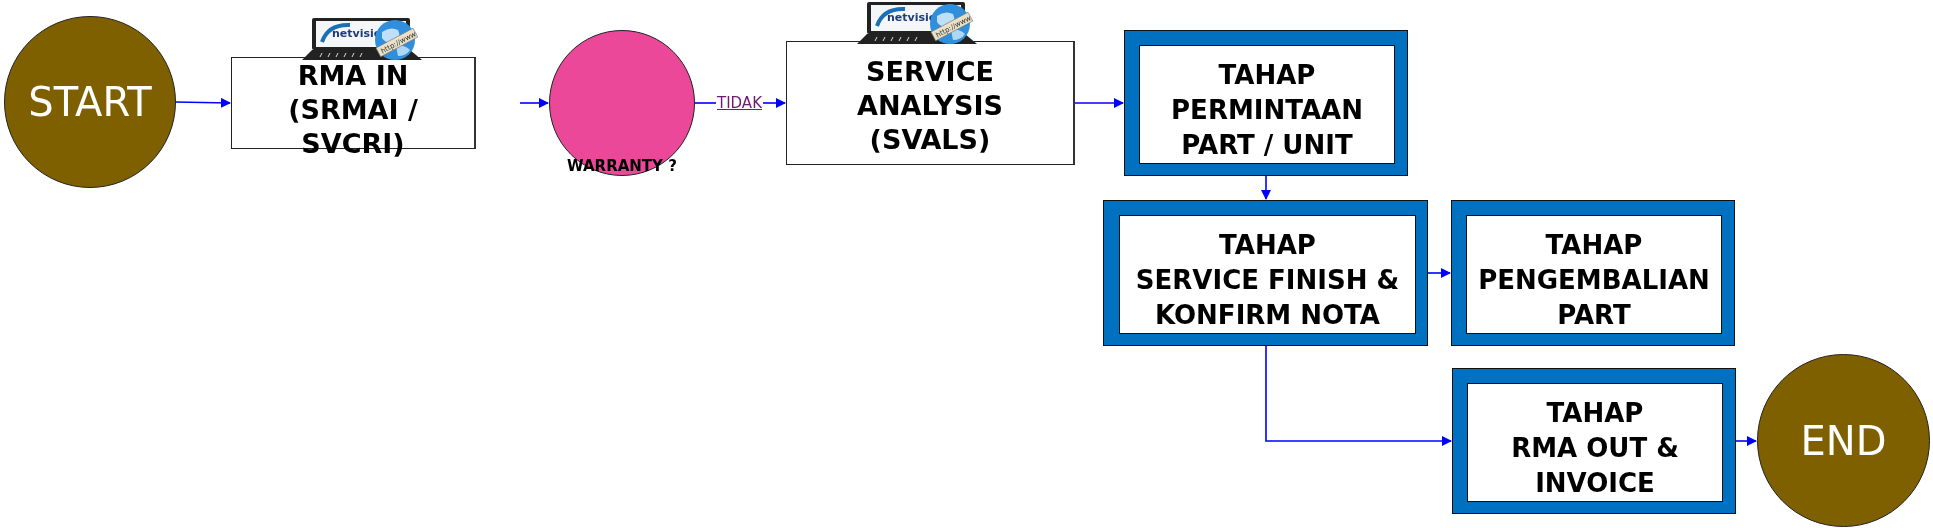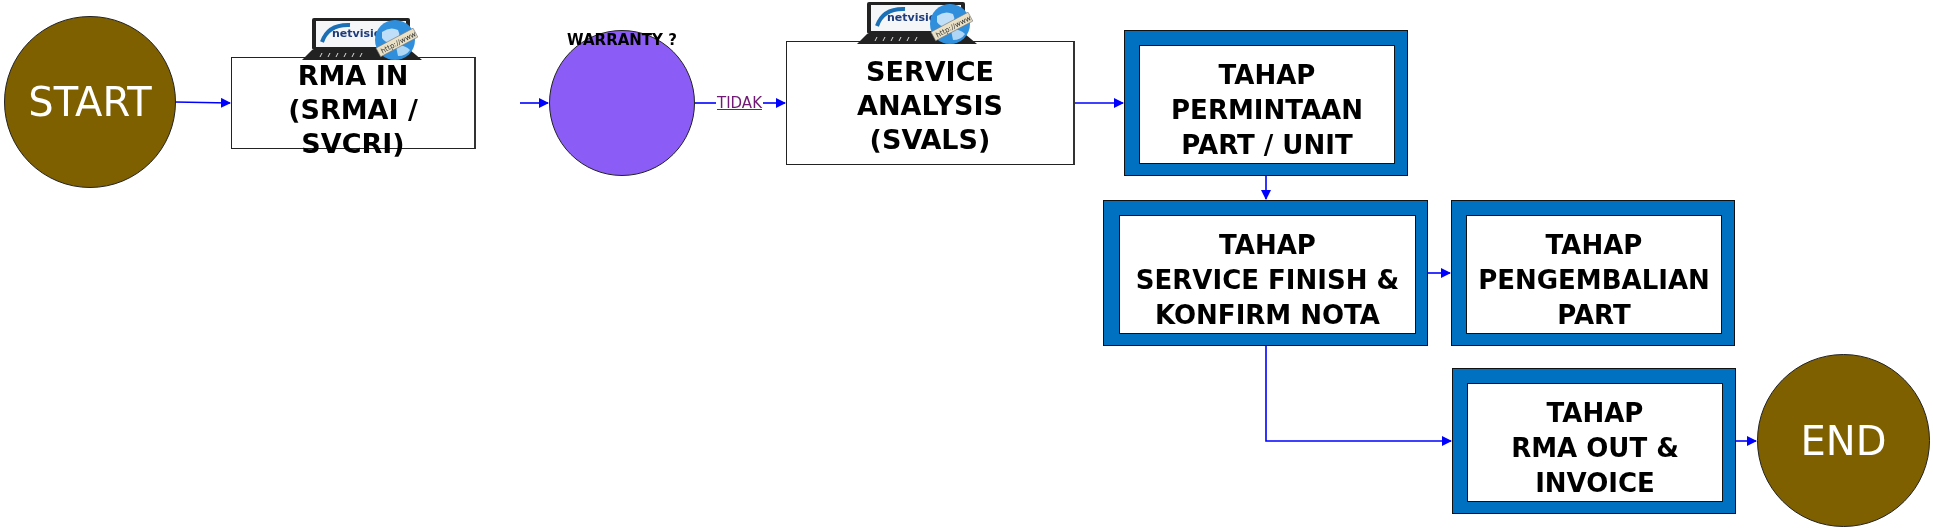--- a/index.html
+++ b/index.html
@@ -11,7 +11,7 @@
   .terminal span { color: #ffffff; font-weight: normal; font-size: 40px; letter-spacing: 0px; }
   .plain-box { background: #fff; border: 1.5px solid #222; border-right: 2px solid #333; display: flex; align-items: center; justify-content: center; text-align: center; }
   .plain-box .txt { font-weight: bold; font-size: 27px; line-height: 34px; color: #000; white-space: pre-line; }
-  .decision { border-radius: 50%; background: #8b5cf6; border: 1.2px solid #222; display: flex; align-items: flex-start; justify-content: center; }
+  .decision { border-radius: 50%; background: #ec4899; border: 1.2px solid #222; display: flex; align-items: flex-end; justify-content: center; }
   .decision span { font-weight: bold; font-size: 15px; color: #000; }
   .stage-outer { background: #0070C0; border: 1.5px solid #111; }
   .stage-inner { position: absolute; background: #fff; border: 1.5px solid #111; display: flex; align-items: flex-end; justify-content: center; text-align: center; }

